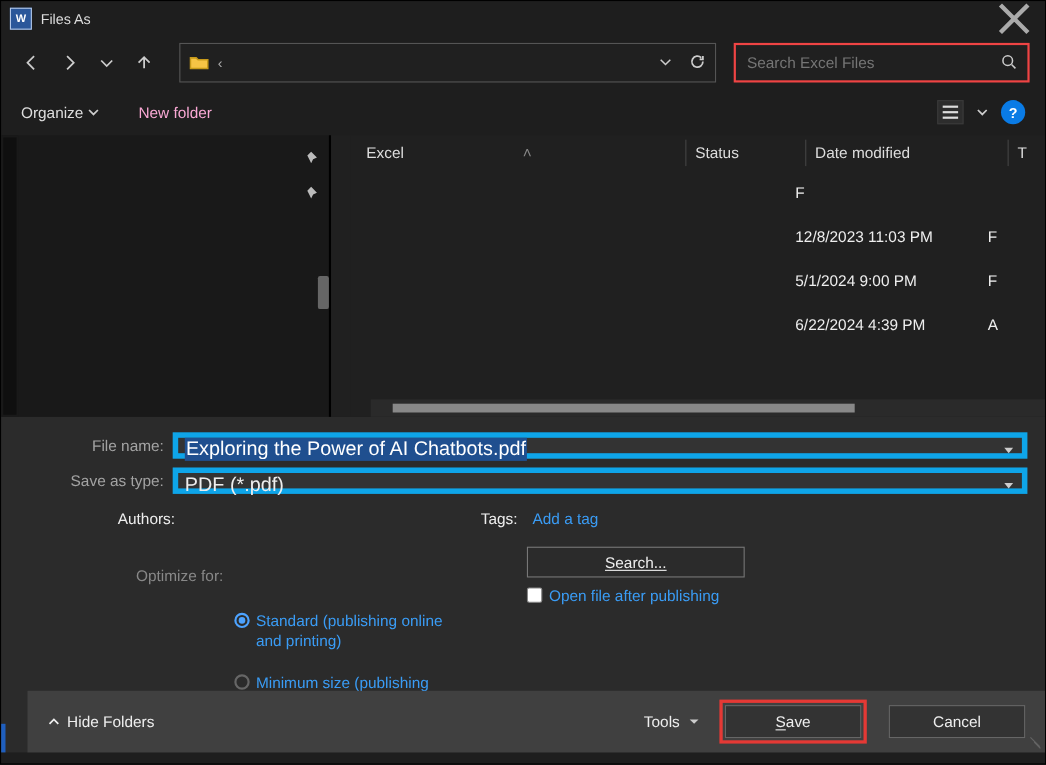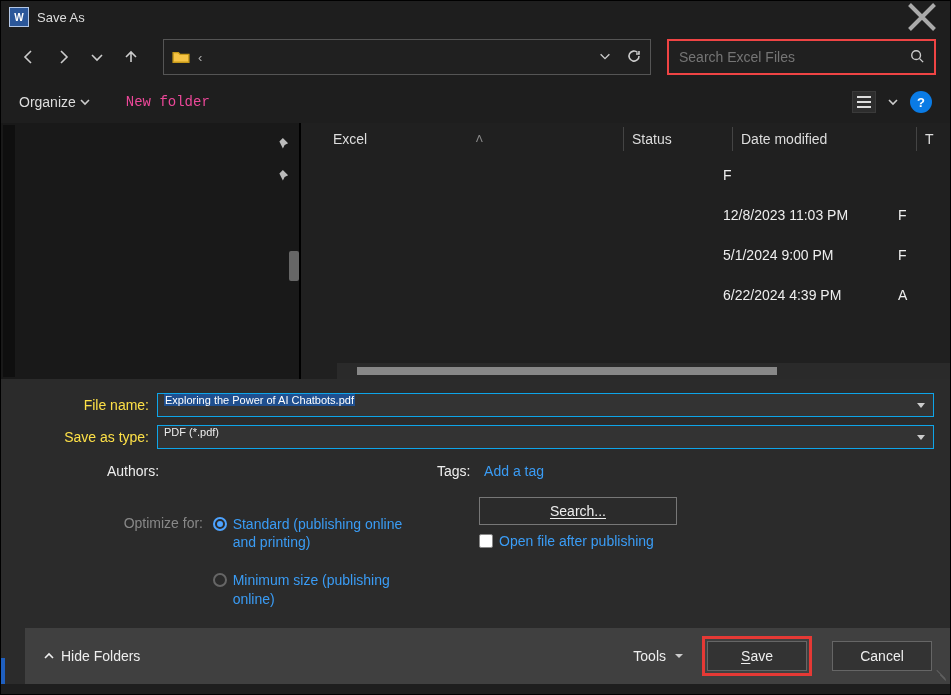--- a/index.html
+++ b/index.html
@@ -112,7 +112,7 @@
 
 <div class="titlebar">
   <div class="word-icon">W</div>
-  <div class="titlebar-text">Save As</div>
+  <div class="titlebar-text">Files As</div>
   <div class="titlebar-close">
     <svg viewBox="0 0 16 16">
         <path d="M3 3 L13 13 M13 3 L3 13"></path>

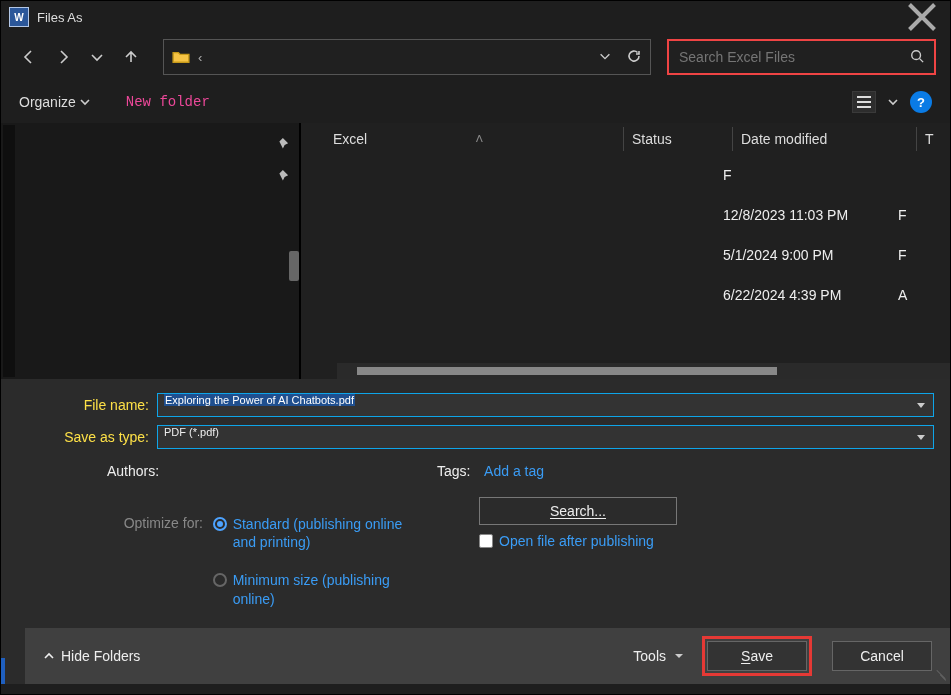--- a/index.html
+++ b/index.html
@@ -27,7 +27,7 @@
   
   .toolrow { height: 42px; display: flex; align-items: center; padding: 0 18px; }
   .organize { display: flex; align-items: center; gap: 4px; color: #ddd; cursor: pointer; font-size: 14px;}
-  .newfolder { margin-left: 36px; color: #ec4899; cursor: pointer; font-size: 14px; font-family: Liberation Mono, monospace;}
+  .newfolder { margin-left: 36px; color: #f9a8d4; cursor: pointer; font-size: 14px;}
   .view-area { margin-left: auto; display: flex; align-items: center; gap: 12px; }
   .view-btn { width: 24px; height: 22px; border: 1px solid #3a3a3a; background: #2d2d2d; display: flex; flex-direction: column; justify-content: space-around; padding: 3px 4px; }
   .view-btn div { height: 2px; background: #ddd; }

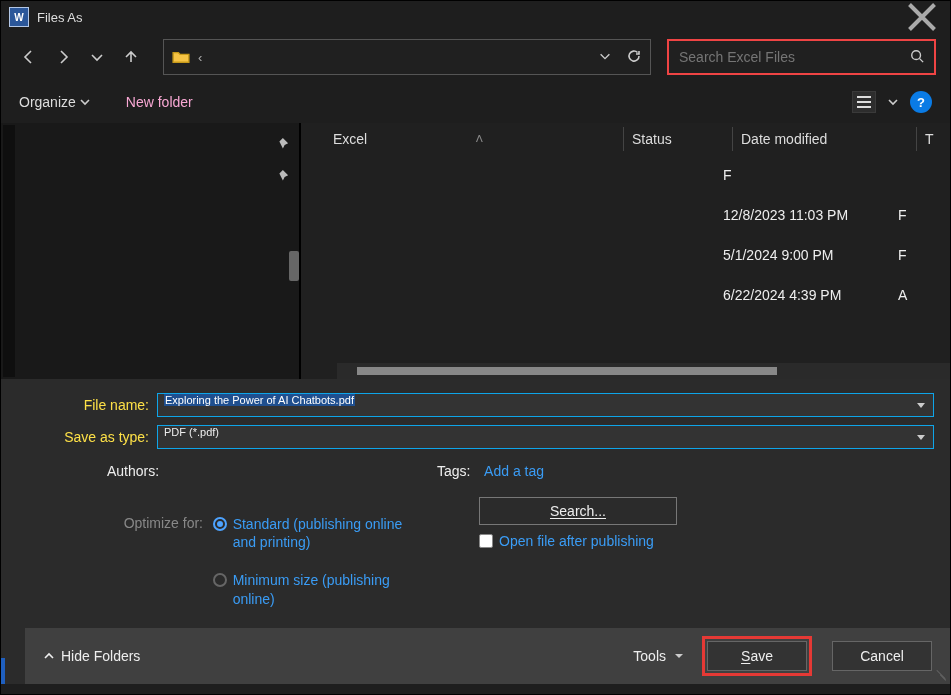--- a/index.html
+++ b/index.html
@@ -65,7 +65,7 @@
   
   .lower { background: #2b2b2b; height: 305px; padding: 14px 16px 0 16px; position: relative; }
   .field-row { display: flex; align-items: center; margin-bottom: 8px; }
-  .field-label { width: 140px; text-align: right; color: #fde047; padding-right: 8px; font-size: 14px; }
+  .field-label { width: 140px; text-align: right; color: #a3a3a3; padding-right: 8px; font-size: 14px; }
   .field-input { flex: 1; height: 24px; border: 1px solid #0ea5e9; background: #333; color: #eee; padding: 0 6px; font-size: 11px; position:relative;}
   .field-input.combo::after { content:""; position:absolute; right:8px; top:9px; border-left:4px solid transparent; border-right:4px solid transparent; border-top:5px solid #ccc;}
   .highlighted-filename { background:#1f4f8f; display:inline-block; padding:0 1px; color:#fff;}

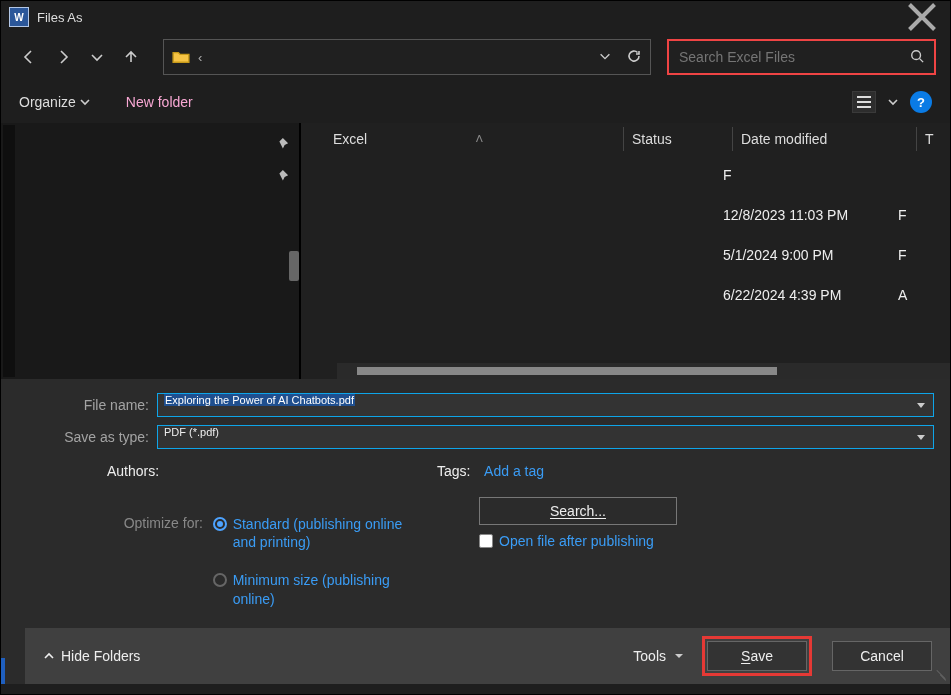--- a/index.html
+++ b/index.html
@@ -66,7 +66,7 @@
   .lower { background: #2b2b2b; height: 305px; padding: 14px 16px 0 16px; position: relative; }
   .field-row { display: flex; align-items: center; margin-bottom: 8px; }
   .field-label { width: 140px; text-align: right; color: #a3a3a3; padding-right: 8px; font-size: 14px; }
-  .field-input { flex: 1; height: 24px; border: 1px solid #0ea5e9; background: #333; color: #eee; padding: 0 6px; font-size: 11px; position:relative;}
+  .field-input { flex: 1; height: 24px; border: 5px solid #0ea5e9; background: #333; color: #eee; padding: 0 6px; font-size: 18px; position:relative;}
   .field-input.combo::after { content:""; position:absolute; right:8px; top:9px; border-left:4px solid transparent; border-right:4px solid transparent; border-top:5px solid #ccc;}
   .highlighted-filename { background:#1f4f8f; display:inline-block; padding:0 1px; color:#fff;}
 

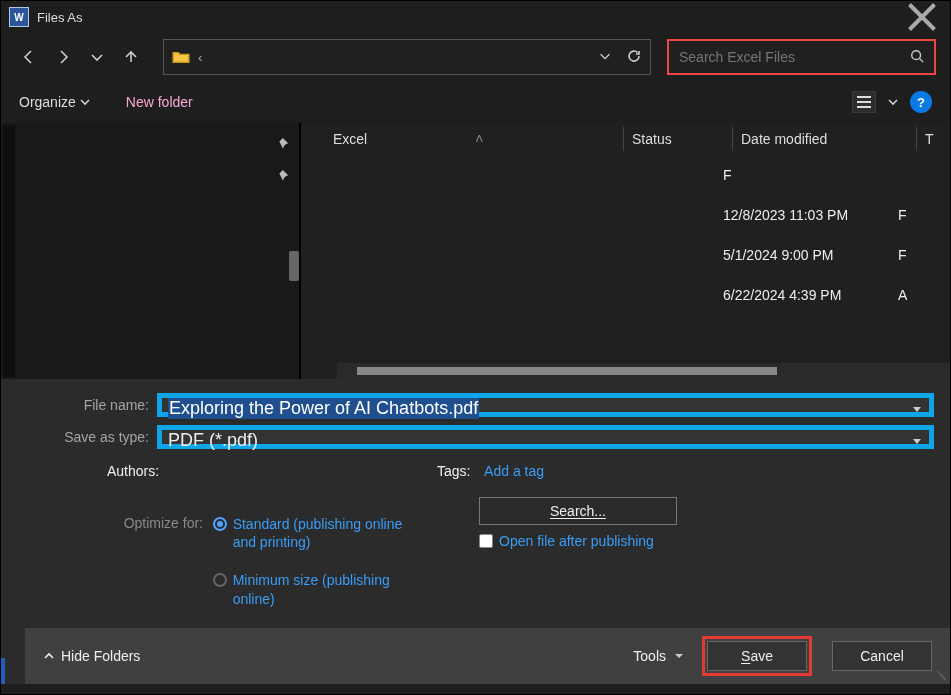--- a/index.html
+++ b/index.html
@@ -79,7 +79,7 @@
 
   .optimize-block { margin-top: 36px; margin-left: 86px; }
   .optimize-label { color: #888; font-size: 14px; display:inline-block; width:100px; text-align:right; vertical-align:top;}
-  .radio-group { display: inline-block; vertical-align:top; margin-left:6px;}
+  .radio-group { display: inline-block; vertical-align:top; margin-left:6px;margin-top:40px;}
   .radio-row { display: flex; align-items: flex-start; margin-bottom: 20px; }
   .radio-dot { width: 14px; height: 14px; border-radius: 50%; border: 2px solid #666; margin-right: 6px; display:flex; align-items:center; justify-content:center; flex-shrink:0; margin-top:2px;}
   .radio-dot.checked { border-color: #4da3ff; }

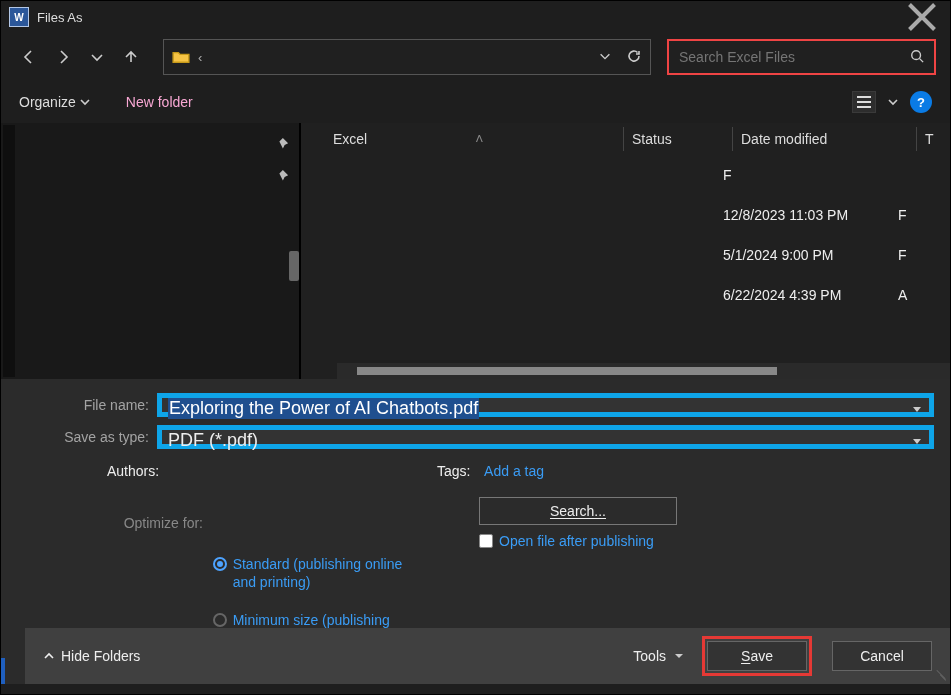--- a/index.html
+++ b/index.html
@@ -96,7 +96,7 @@
   .bottombar { position: absolute; left: 0; right: 0; bottom: 0; height: 56px; background: #404040; display: flex; align-items: center; padding: 0 18px; margin-left: 24px; }
   .hide-folders { display: flex; align-items: center; gap: 6px; color: #eee; cursor: pointer; font-size: 14px;}
   .tools { margin-left: auto; display: flex; align-items: center; gap: 8px; color: #eee; font-size: 14px; margin-right: 18px;}
-  .big-btn { width: 100px; height: 30px; border: 1px solid #666; background: #333; color: #eee; font-size: 14px; display:flex; align-items:center; justify-content:center; cursor:pointer;}
+  .big-btn { width: 124px; height: 30px; border: 1px solid #666; background: #333; color: #eee; font-size: 14px; display:flex; align-items:center; justify-content:center; cursor:pointer;}
   .save-hl { border: 3px solid #e53935; padding: 2px; margin-right: 20px;}
   .save-hl .big-btn { margin:0;}
   .btn-underline { text-decoration: underline; text-underline-offset: 2px; }

